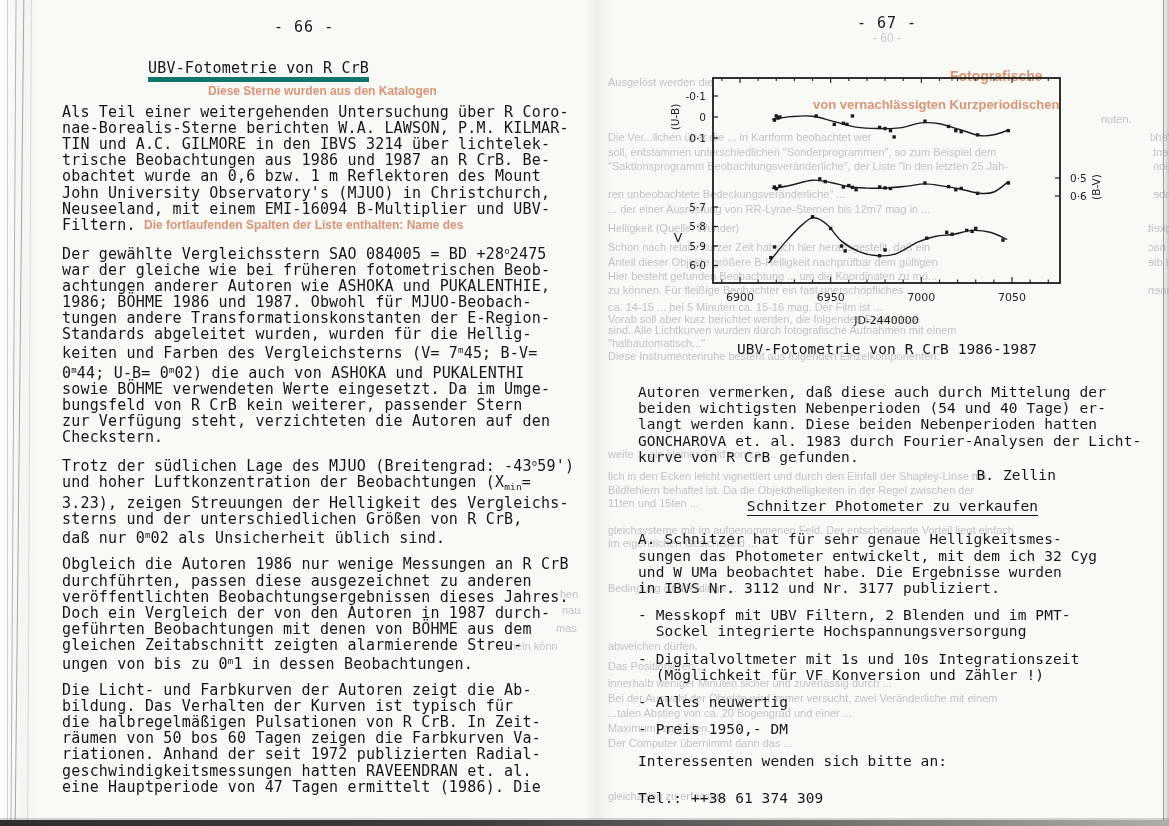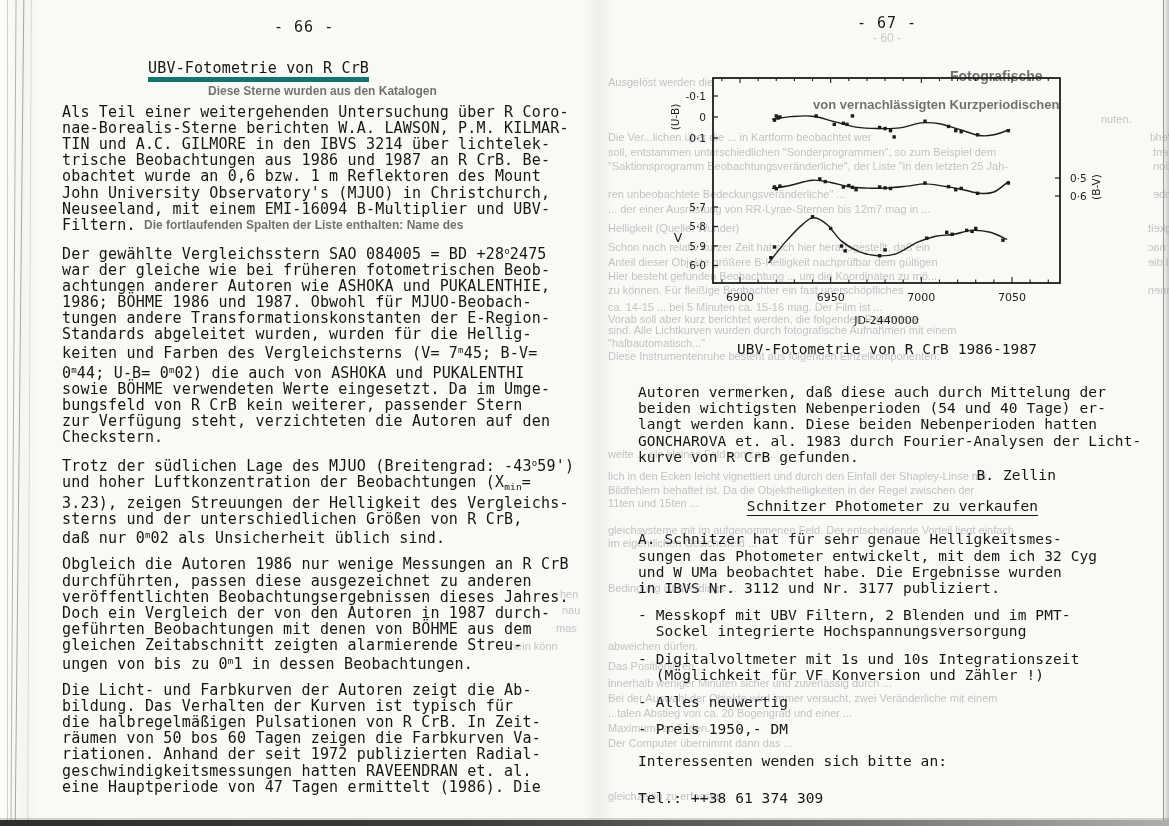--- a/index.html
+++ b/index.html
@@ -50,7 +50,7 @@
   .bleed-layer{position:absolute;inset:0;z-index:1;pointer-events:none;}
   .bl{position:absolute;font-family:"Liberation Sans",sans-serif;font-size:11px;color:#8f9a9b;
       opacity:.55;filter:blur(.4px);white-space:nowrap;}
-  .bl.b{font-weight:bold;color:#000000;}
+  .bl.b{font-weight:bold;color:#c2410c;}
   .bl.m{transform:scaleX(-1);}
 </style>
 </head>

